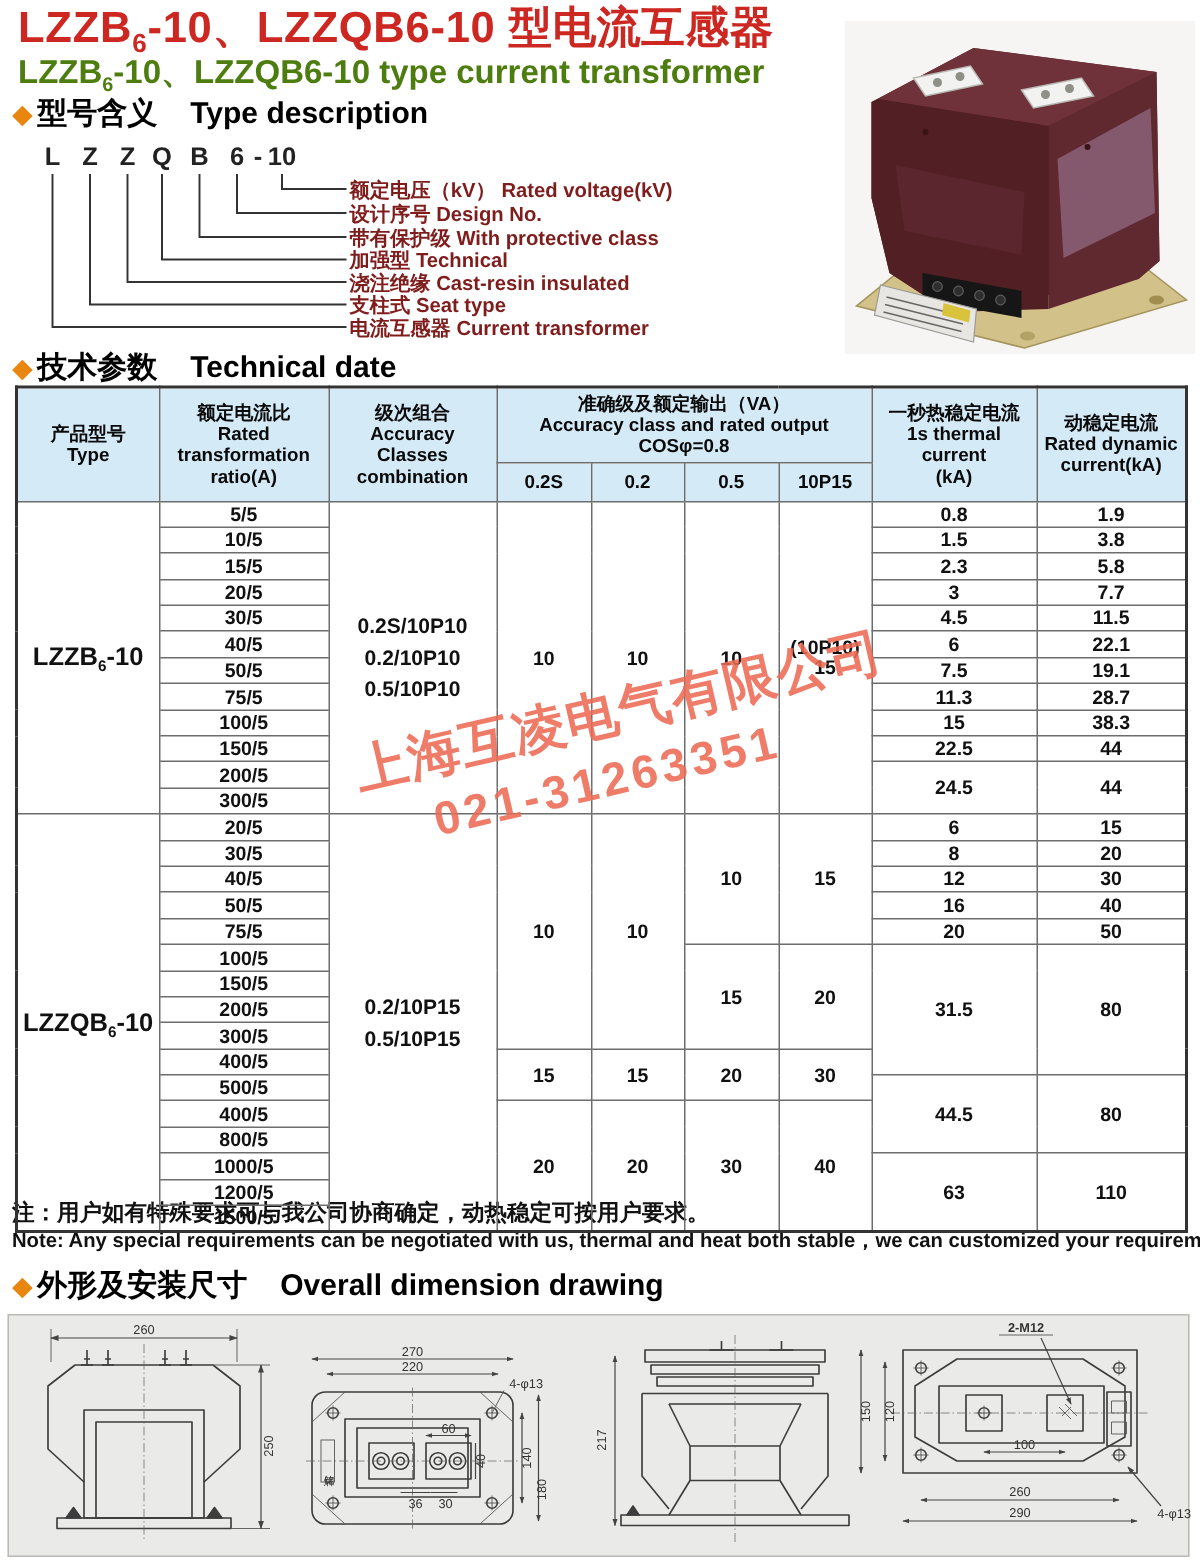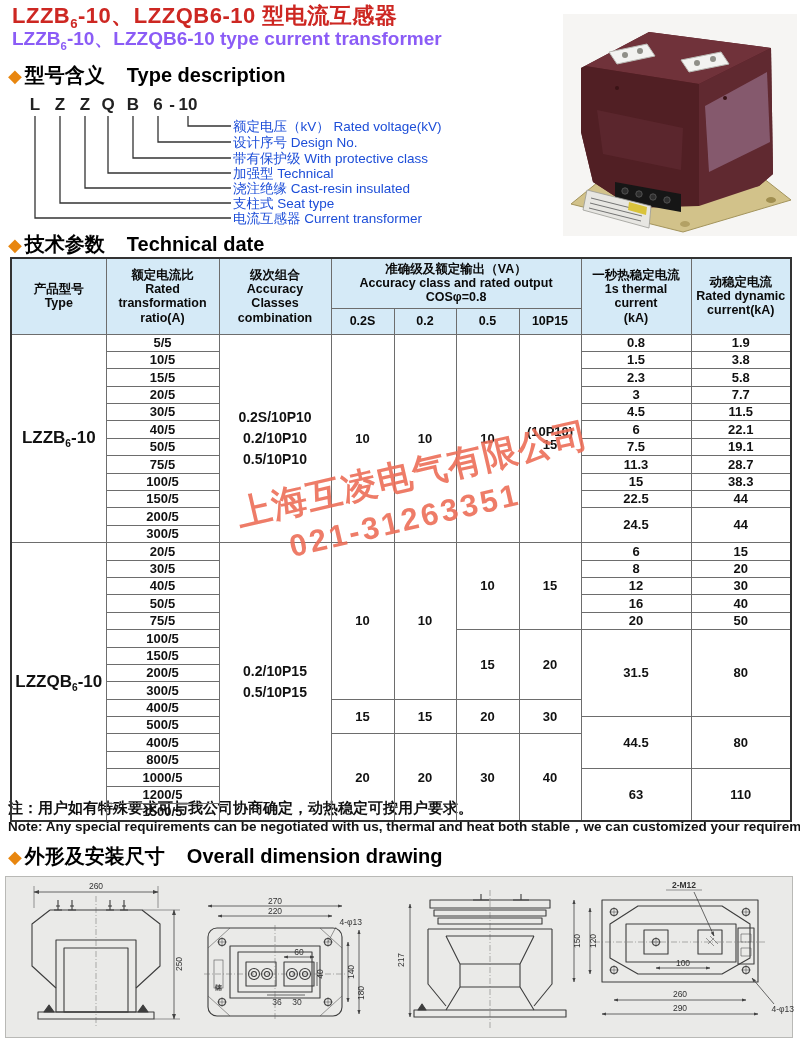--- a/index.html
+++ b/index.html
@@ -10,7 +10,7 @@
 
   
   #title{left:12px;top:4px;line-height:1.08}
-  .t-main{font-size:22px;font-weight:bold;color:#cd2722;letter-spacing:0.5px}
+  .t-main{font-size:29px;font-weight:bold;color:#cd2722;letter-spacing:0.5px}
   .t-sub{font-size:19px;font-weight:bold;color:#8b5cf6;margin-top:1px}
 
   .sec-head{font-size:20px;font-weight:bold;color:#000;white-space:nowrap}

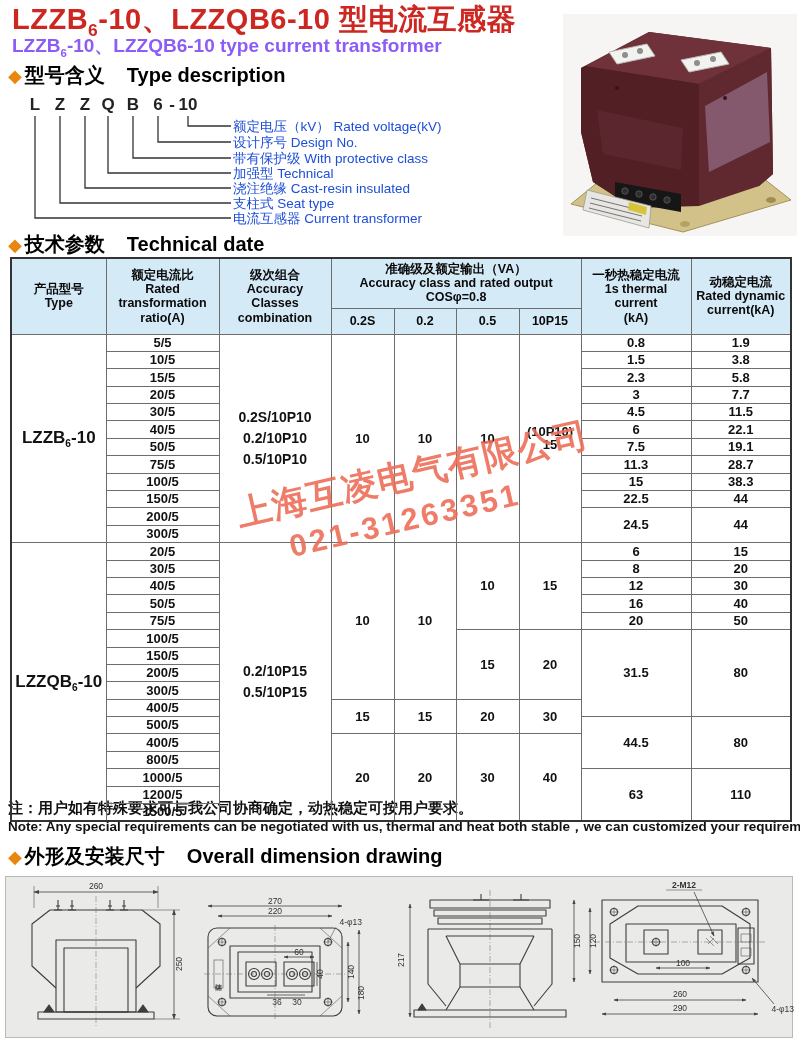--- a/index.html
+++ b/index.html
@@ -11,7 +11,7 @@
   
   #title{left:12px;top:4px;line-height:1.08}
   .t-main{font-size:29px;font-weight:bold;color:#cd2722;letter-spacing:0.5px}
-  .t-sub{font-size:19px;font-weight:bold;color:#8b5cf6;margin-top:1px}
+  .t-sub{font-size:22px;font-weight:bold;color:#4d7c0f;margin-top:1px}
 
   .sec-head{font-size:20px;font-weight:bold;color:#000;white-space:nowrap}
   .sec-head .bullet{color:#e8860f;font-size:18px;margin-right:3px}

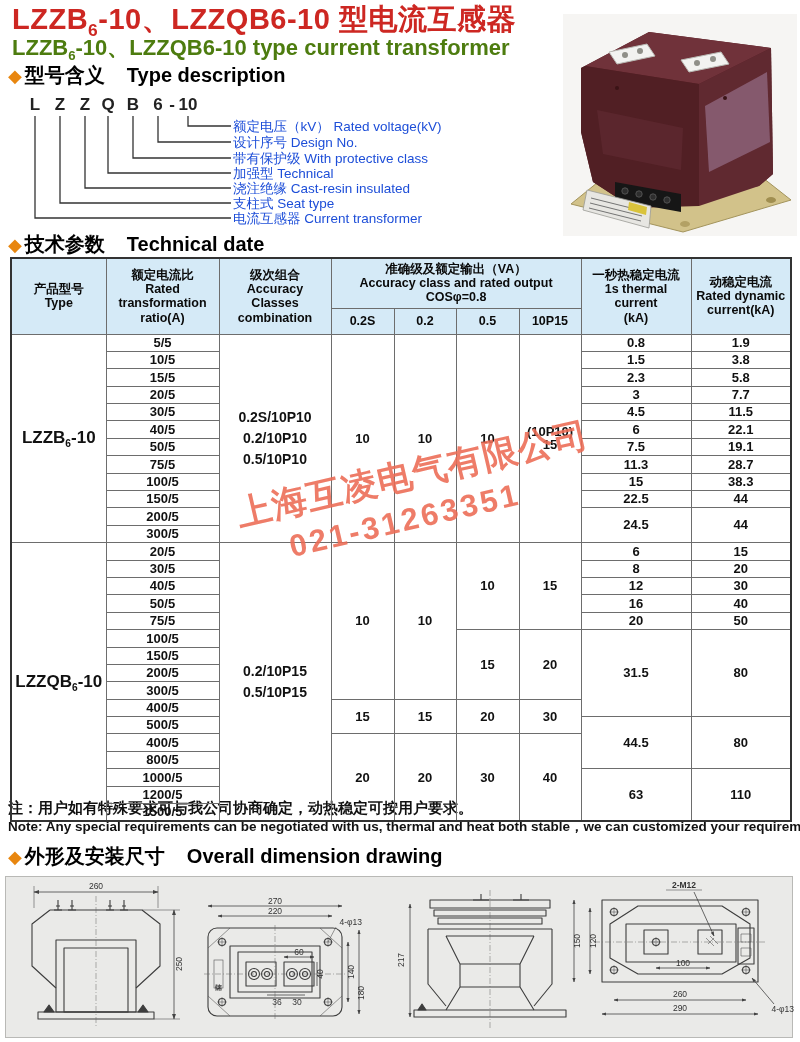--- a/index.html
+++ b/index.html
@@ -18,7 +18,7 @@
   .sec-head .en{margin-left:22px}
 
   
-  .tlabel{position:absolute;left:233px;font-size:13.5px;font-weight:normal;white-space:nowrap;color:#1d4ed8}
+  .tlabel{position:absolute;left:233px;font-size:13.5px;font-weight:bold;white-space:nowrap;color:#7f1d1d}
   #typ-svg text{font-size:17px;font-weight:bold;fill:#222}
 
   

